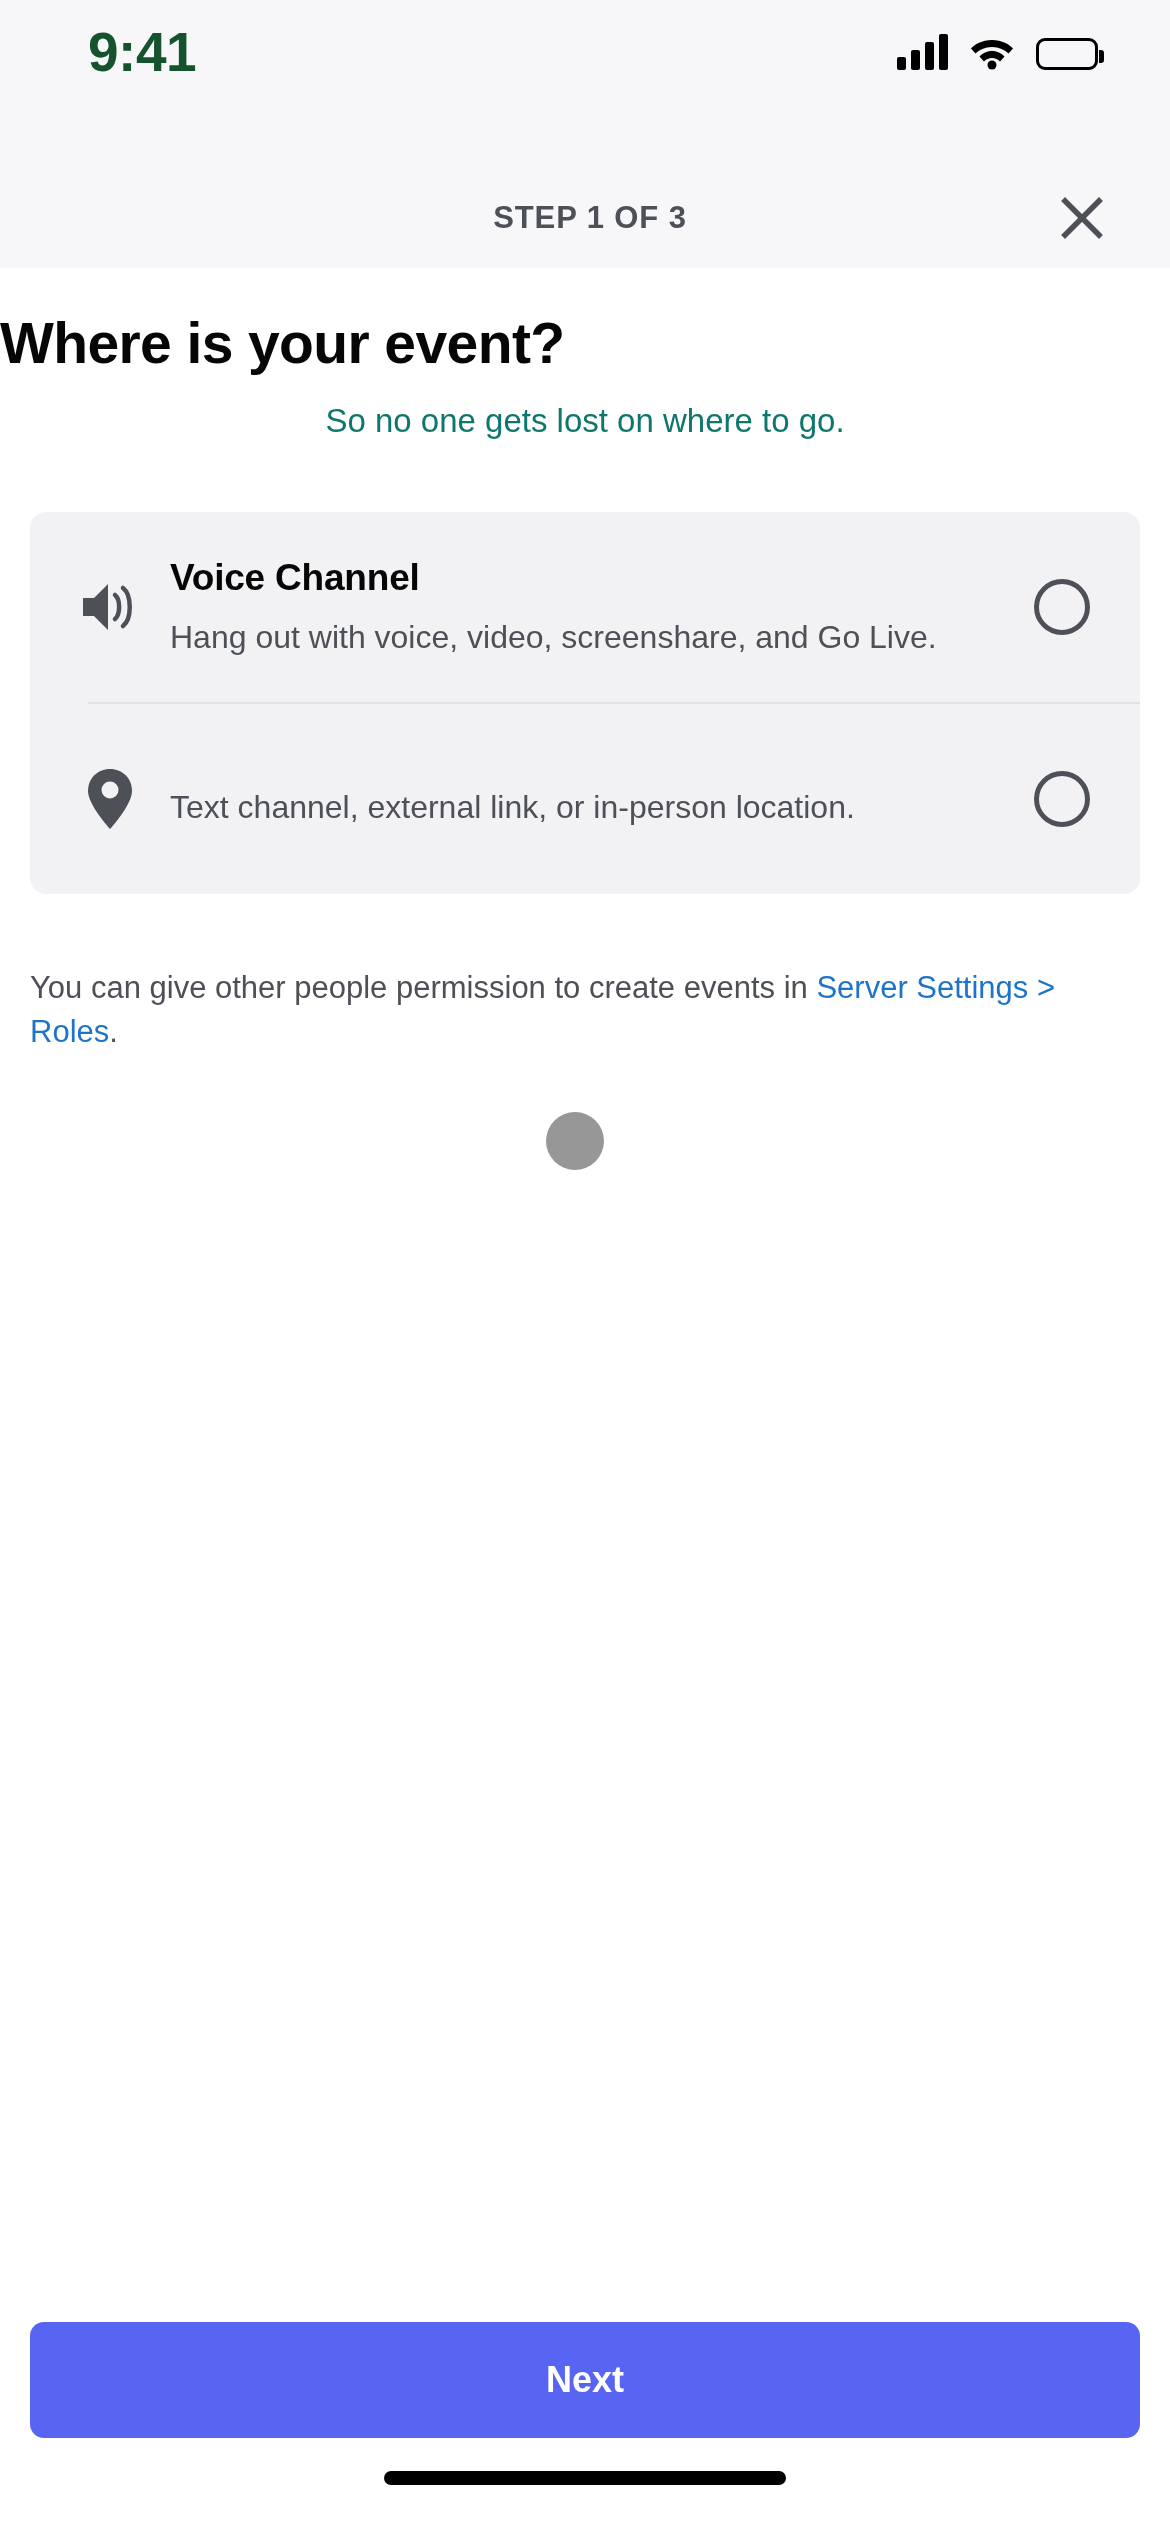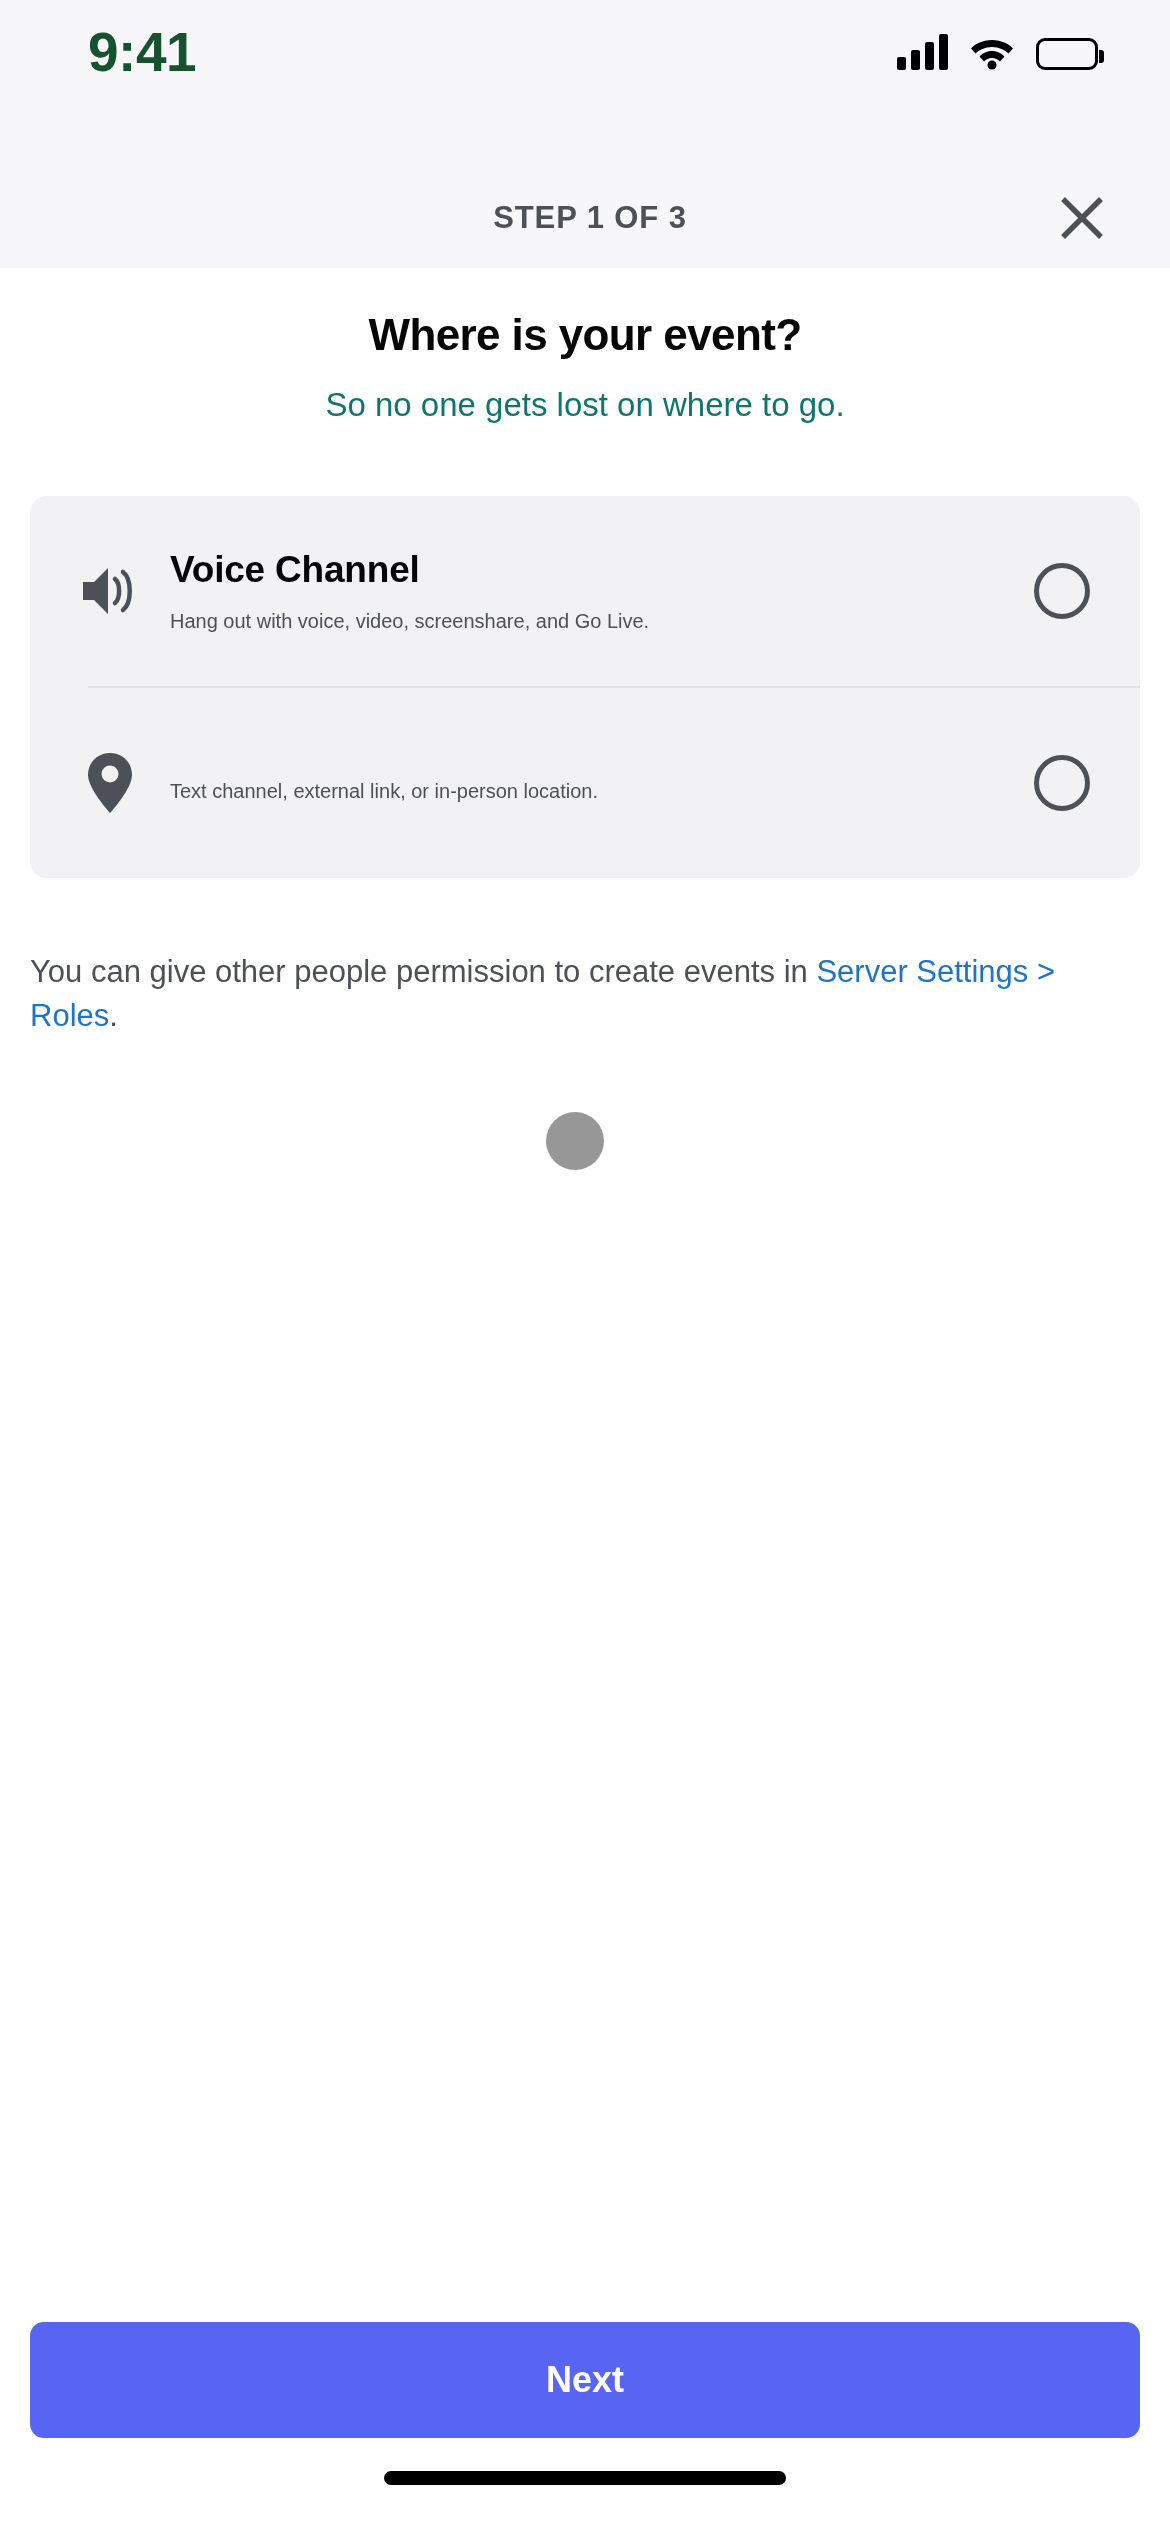--- a/index.html
+++ b/index.html
@@ -91,8 +91,7 @@
   }
   .page-title {
     margin-top:42px;
-    text-align:center;
-    font-size:44px;
+    font-size:57px;
     font-weight:700;
     color:#060607;
     letter-spacing:-0.6px;

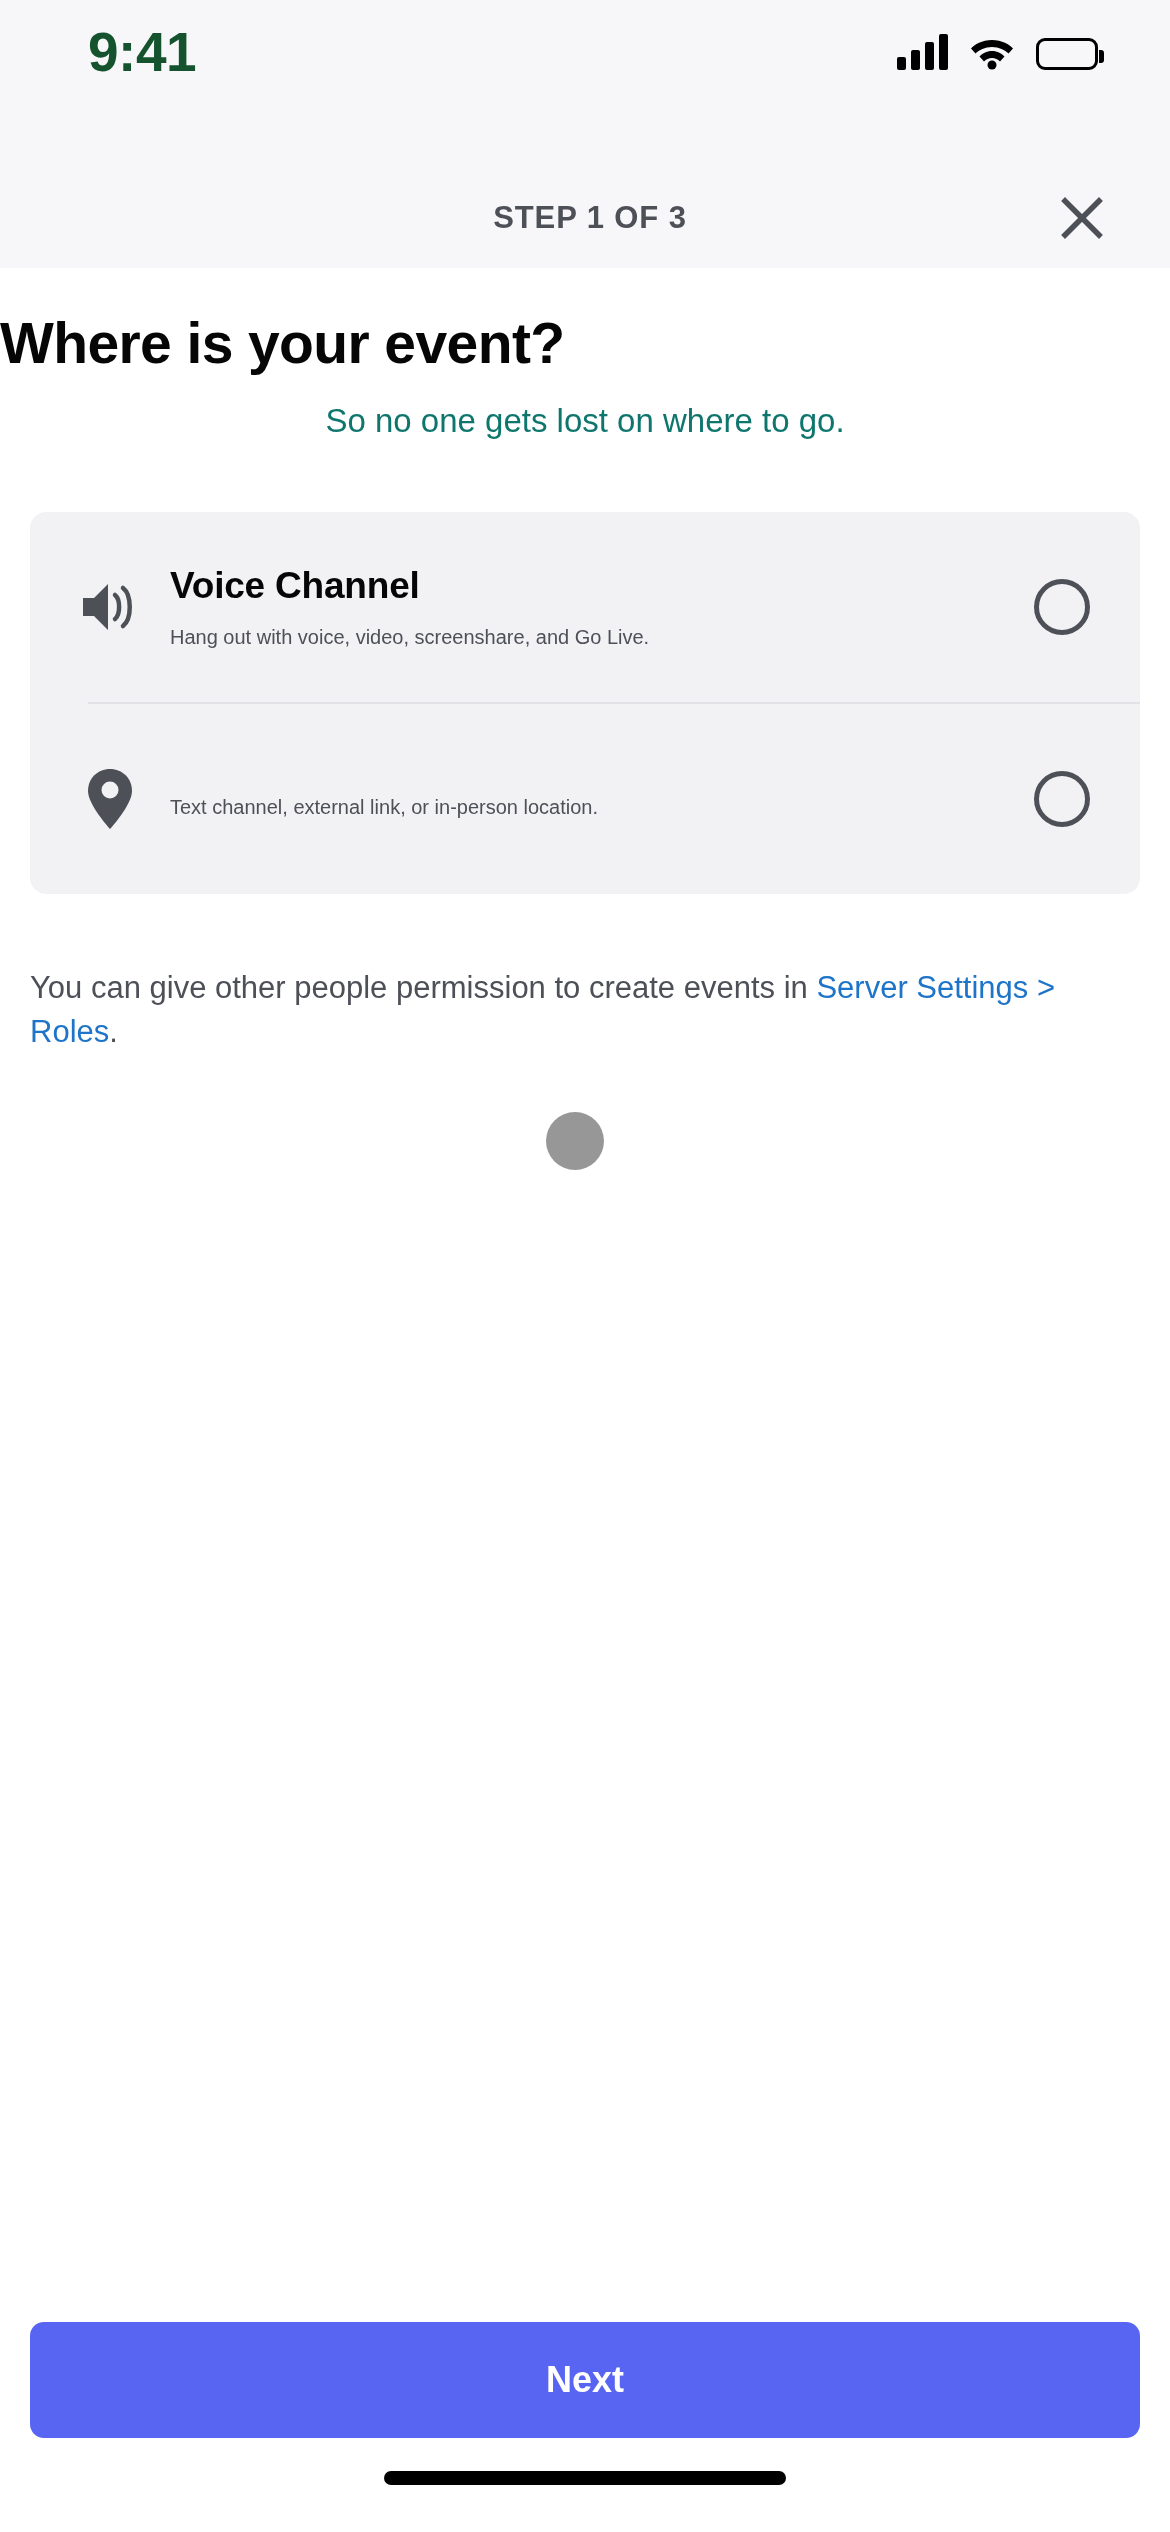--- a/index.html
+++ b/index.html
@@ -144,7 +144,7 @@
   }
   .option-desc {
     margin-top:16px;
-    font-size:20px;
+    font-size:32px;
     font-weight:400;
     color:#4E5058;
     line-height:1.32;

